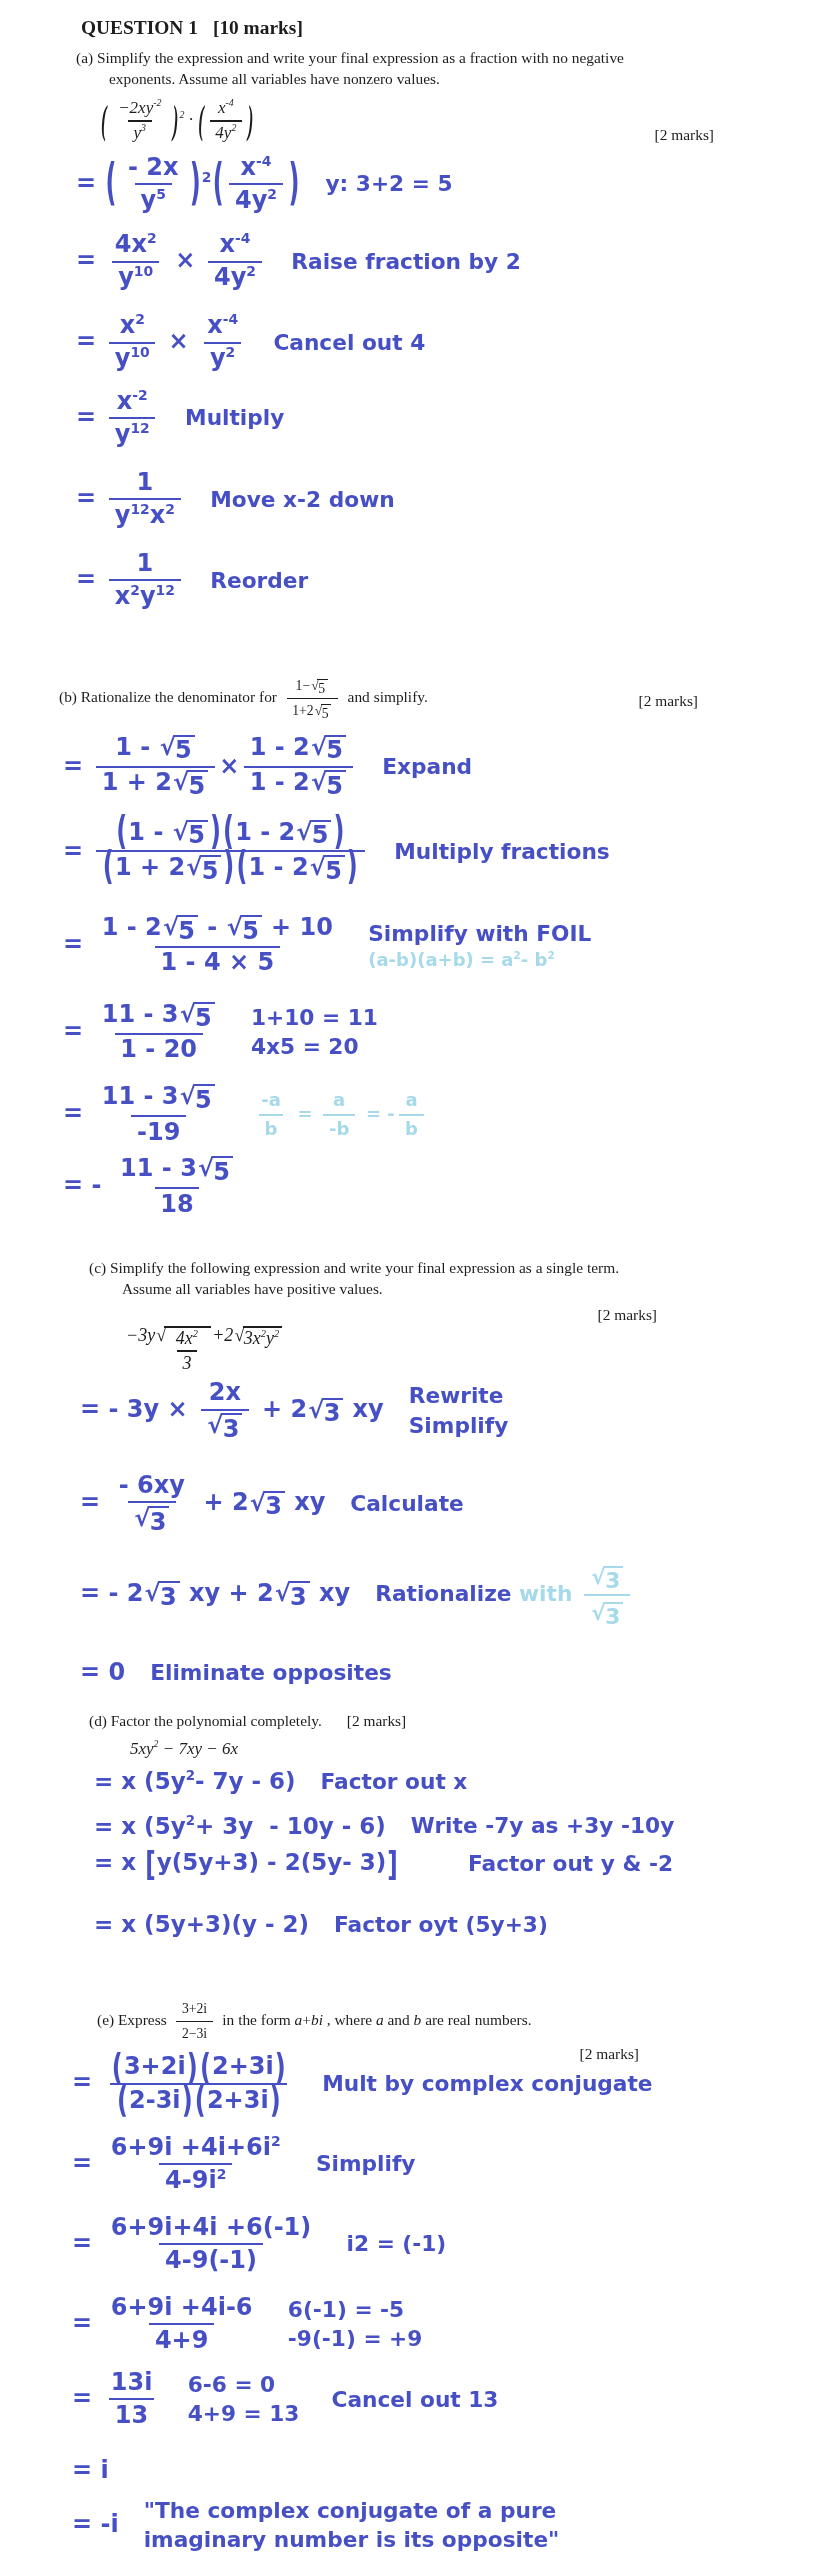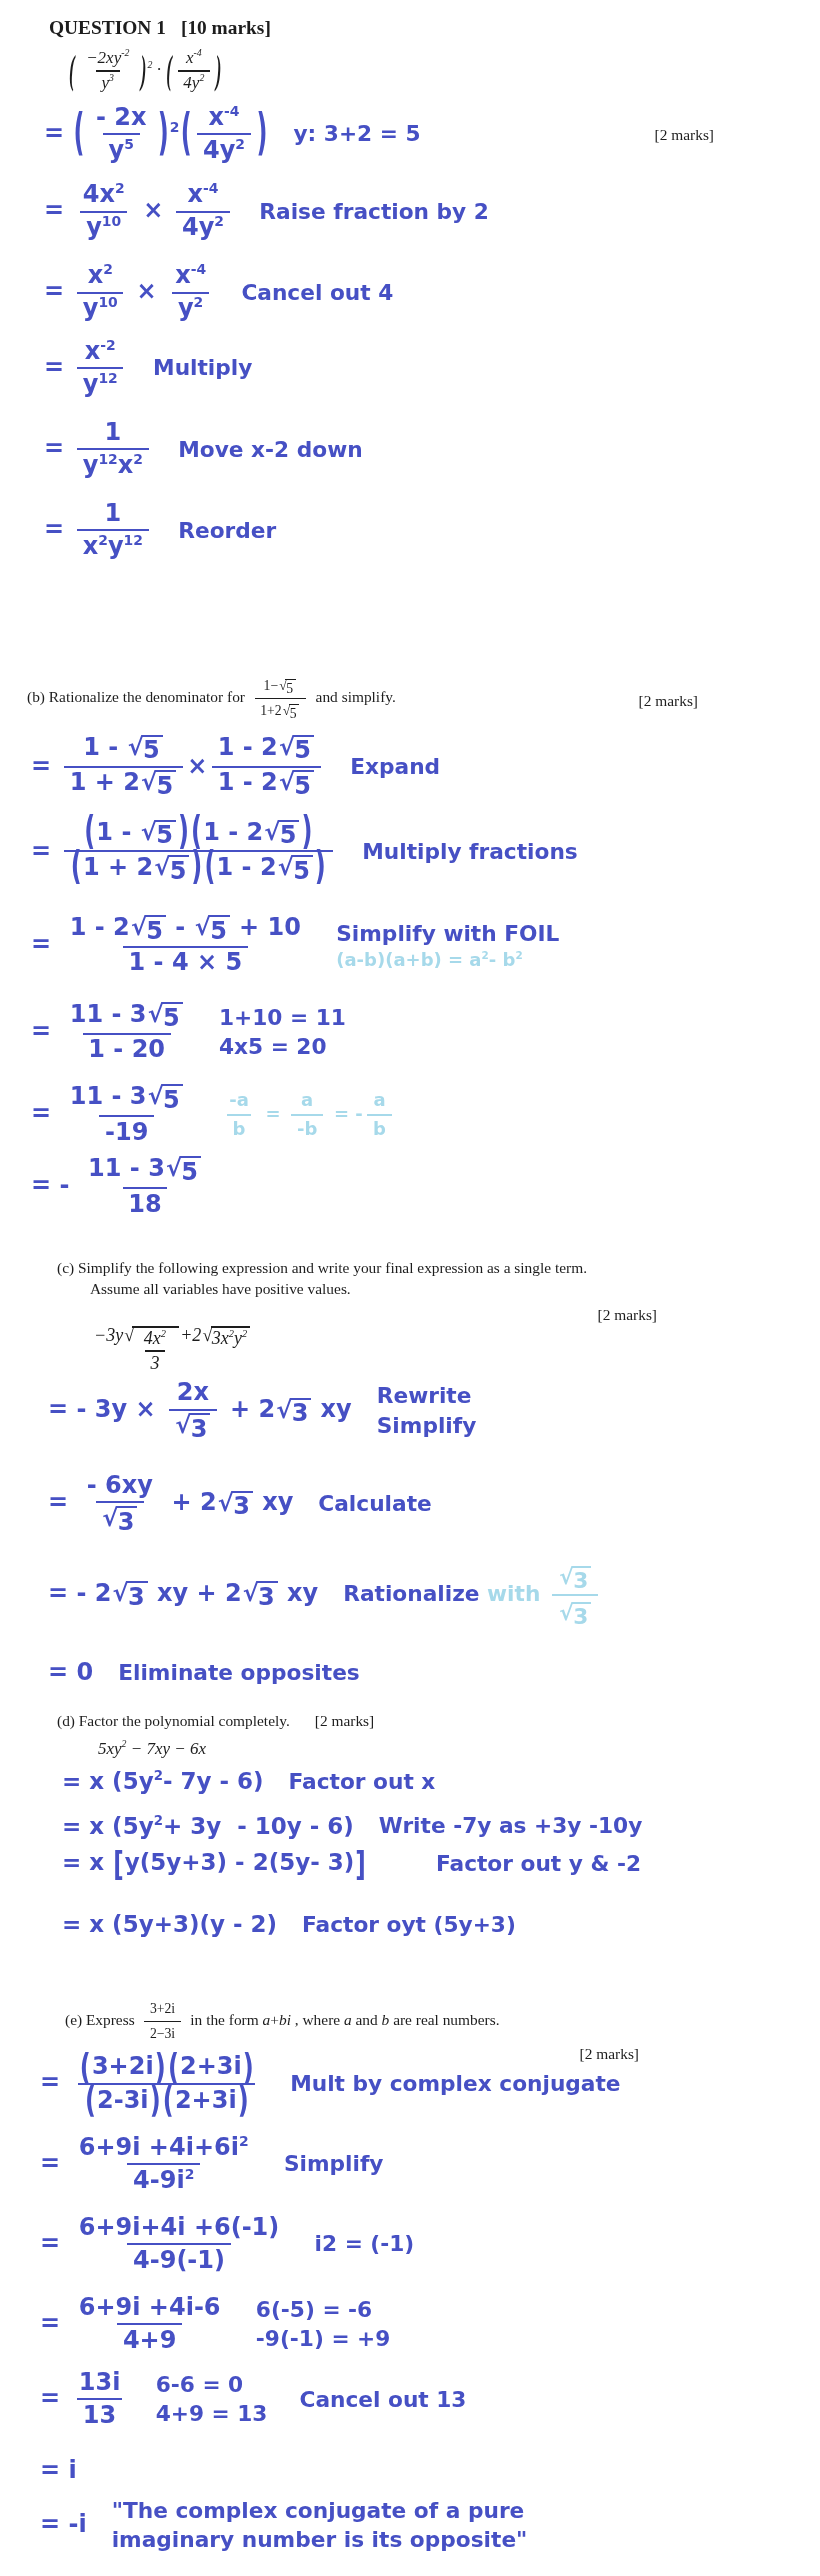--- a/index.html
+++ b/index.html
@@ -46,7 +46,7 @@
   .ital{font-style:italic;}
 
   
-  .part{position:absolute;left:0;right:0;}
+  .part{position:absolute;left:0;right:0;padding-left:32px;}
   .part-a{top:17px;}
   .part-b{top:675px;}
   .part-c{top:1257px;}

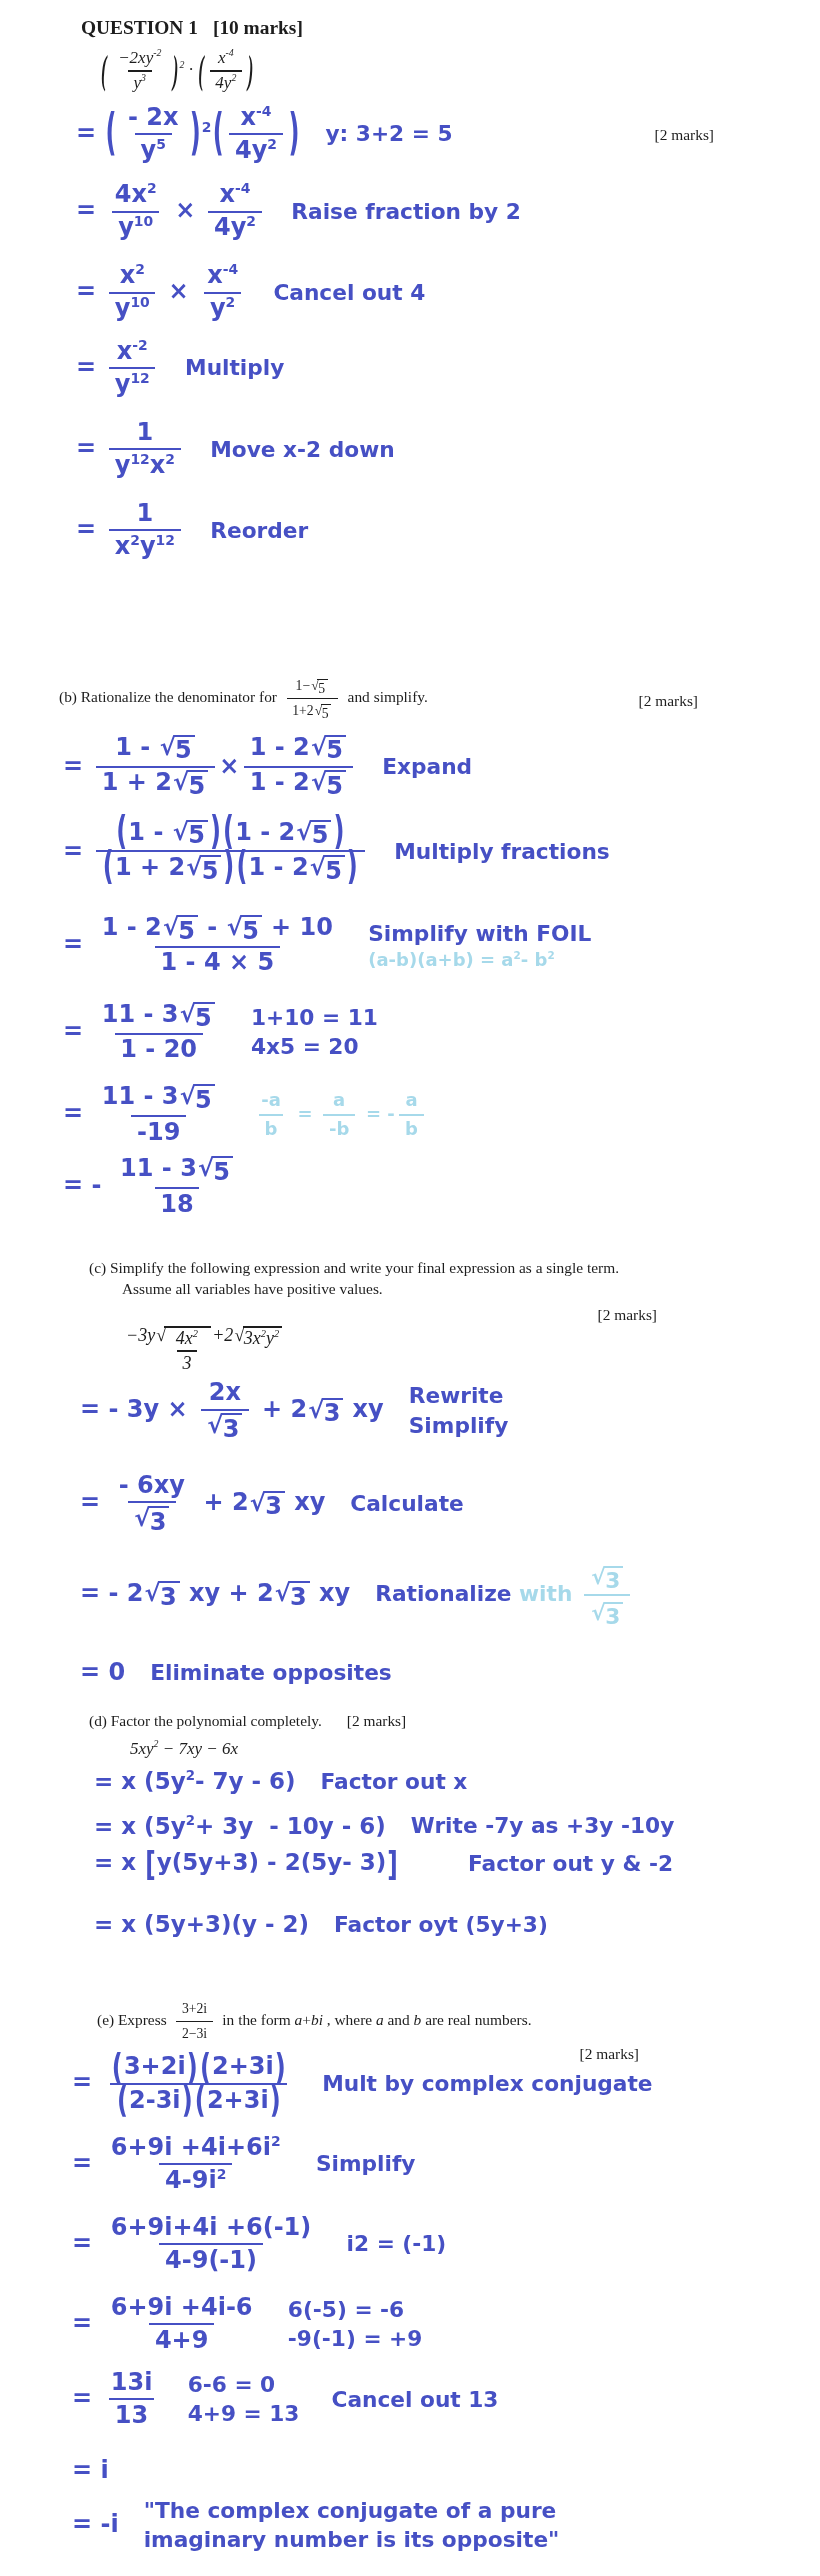--- a/index.html
+++ b/index.html
@@ -91,6 +91,10 @@
     <div class="q-header">
       <span>QUESTION 1</span><span class="q-marks">[10 marks]</span>
     </div>
+    <div class="prompt">
+        <div class="prompt-line"><span class="txt">(a)  Simplify the expression and write your final expression as a fraction with no negative</span></div>
+        <div class="prompt-line"><span class="txt">exponents. Assume all variables have nonzero values.</span></div>
+      </div>
     <div class="given math"><span class="paren" style="transform: scaleY(2.4);">(</span><span class="frac">
           <span class="num"><span class="txt">−2xy</span><span class="sup">-2</span></span>
           <span class="den"><span class="txt">y</span><span class="sup">3</span></span>

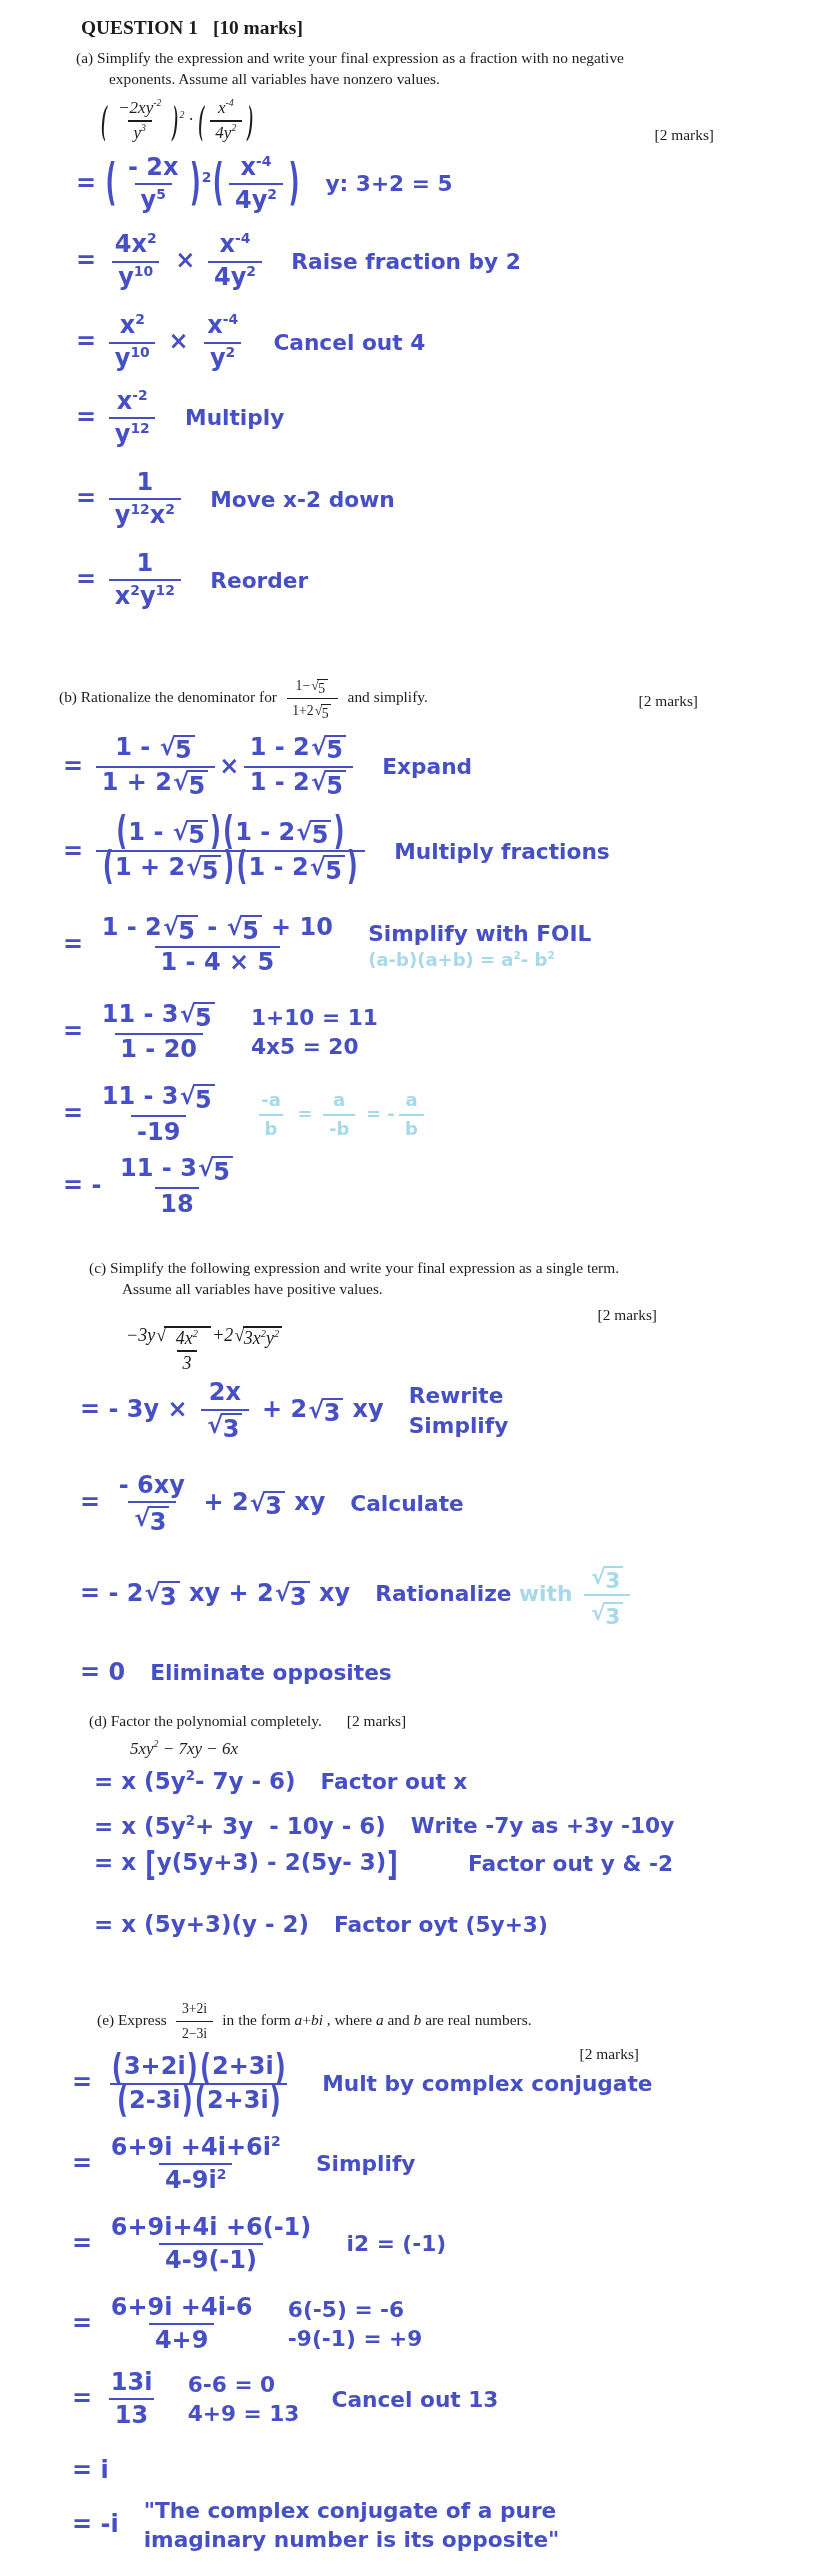--- a/index.html
+++ b/index.html
@@ -430,7 +430,7 @@
               <span class="den"><span class="txt">4+9</span></span>
             </span></span>
           <span class="notes">
-            <div class="note"><span class="txt">6(-5) = -6</span></div>
+            <div class="note"><span class="txt">6(-1) = -5</span></div>
             <div class="note"><span class="txt">-9(-1) = +9</span></div>
           </span>
         </div>

